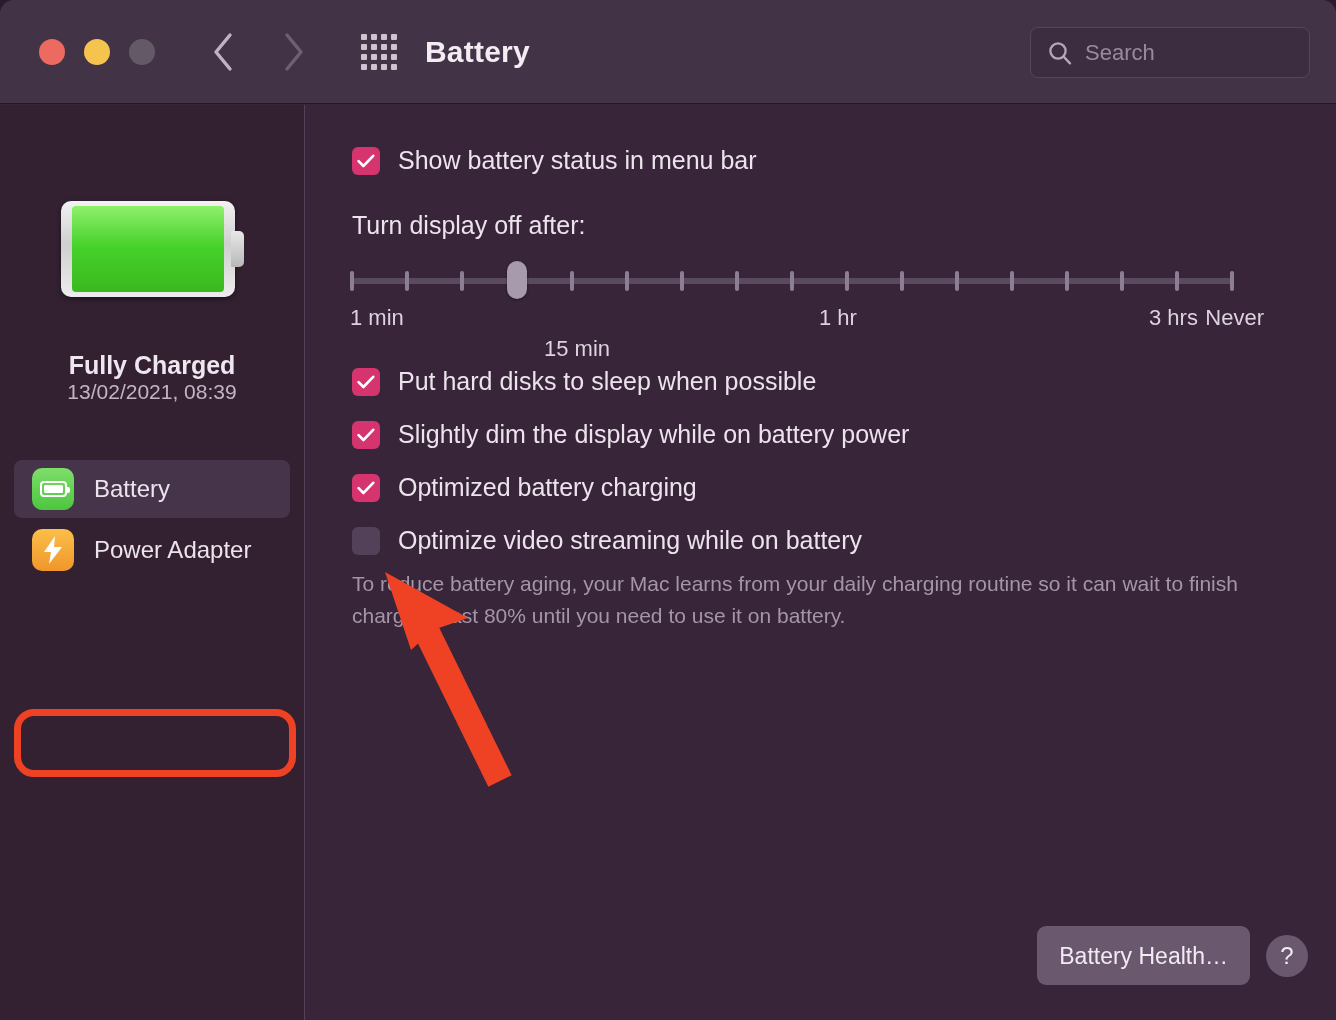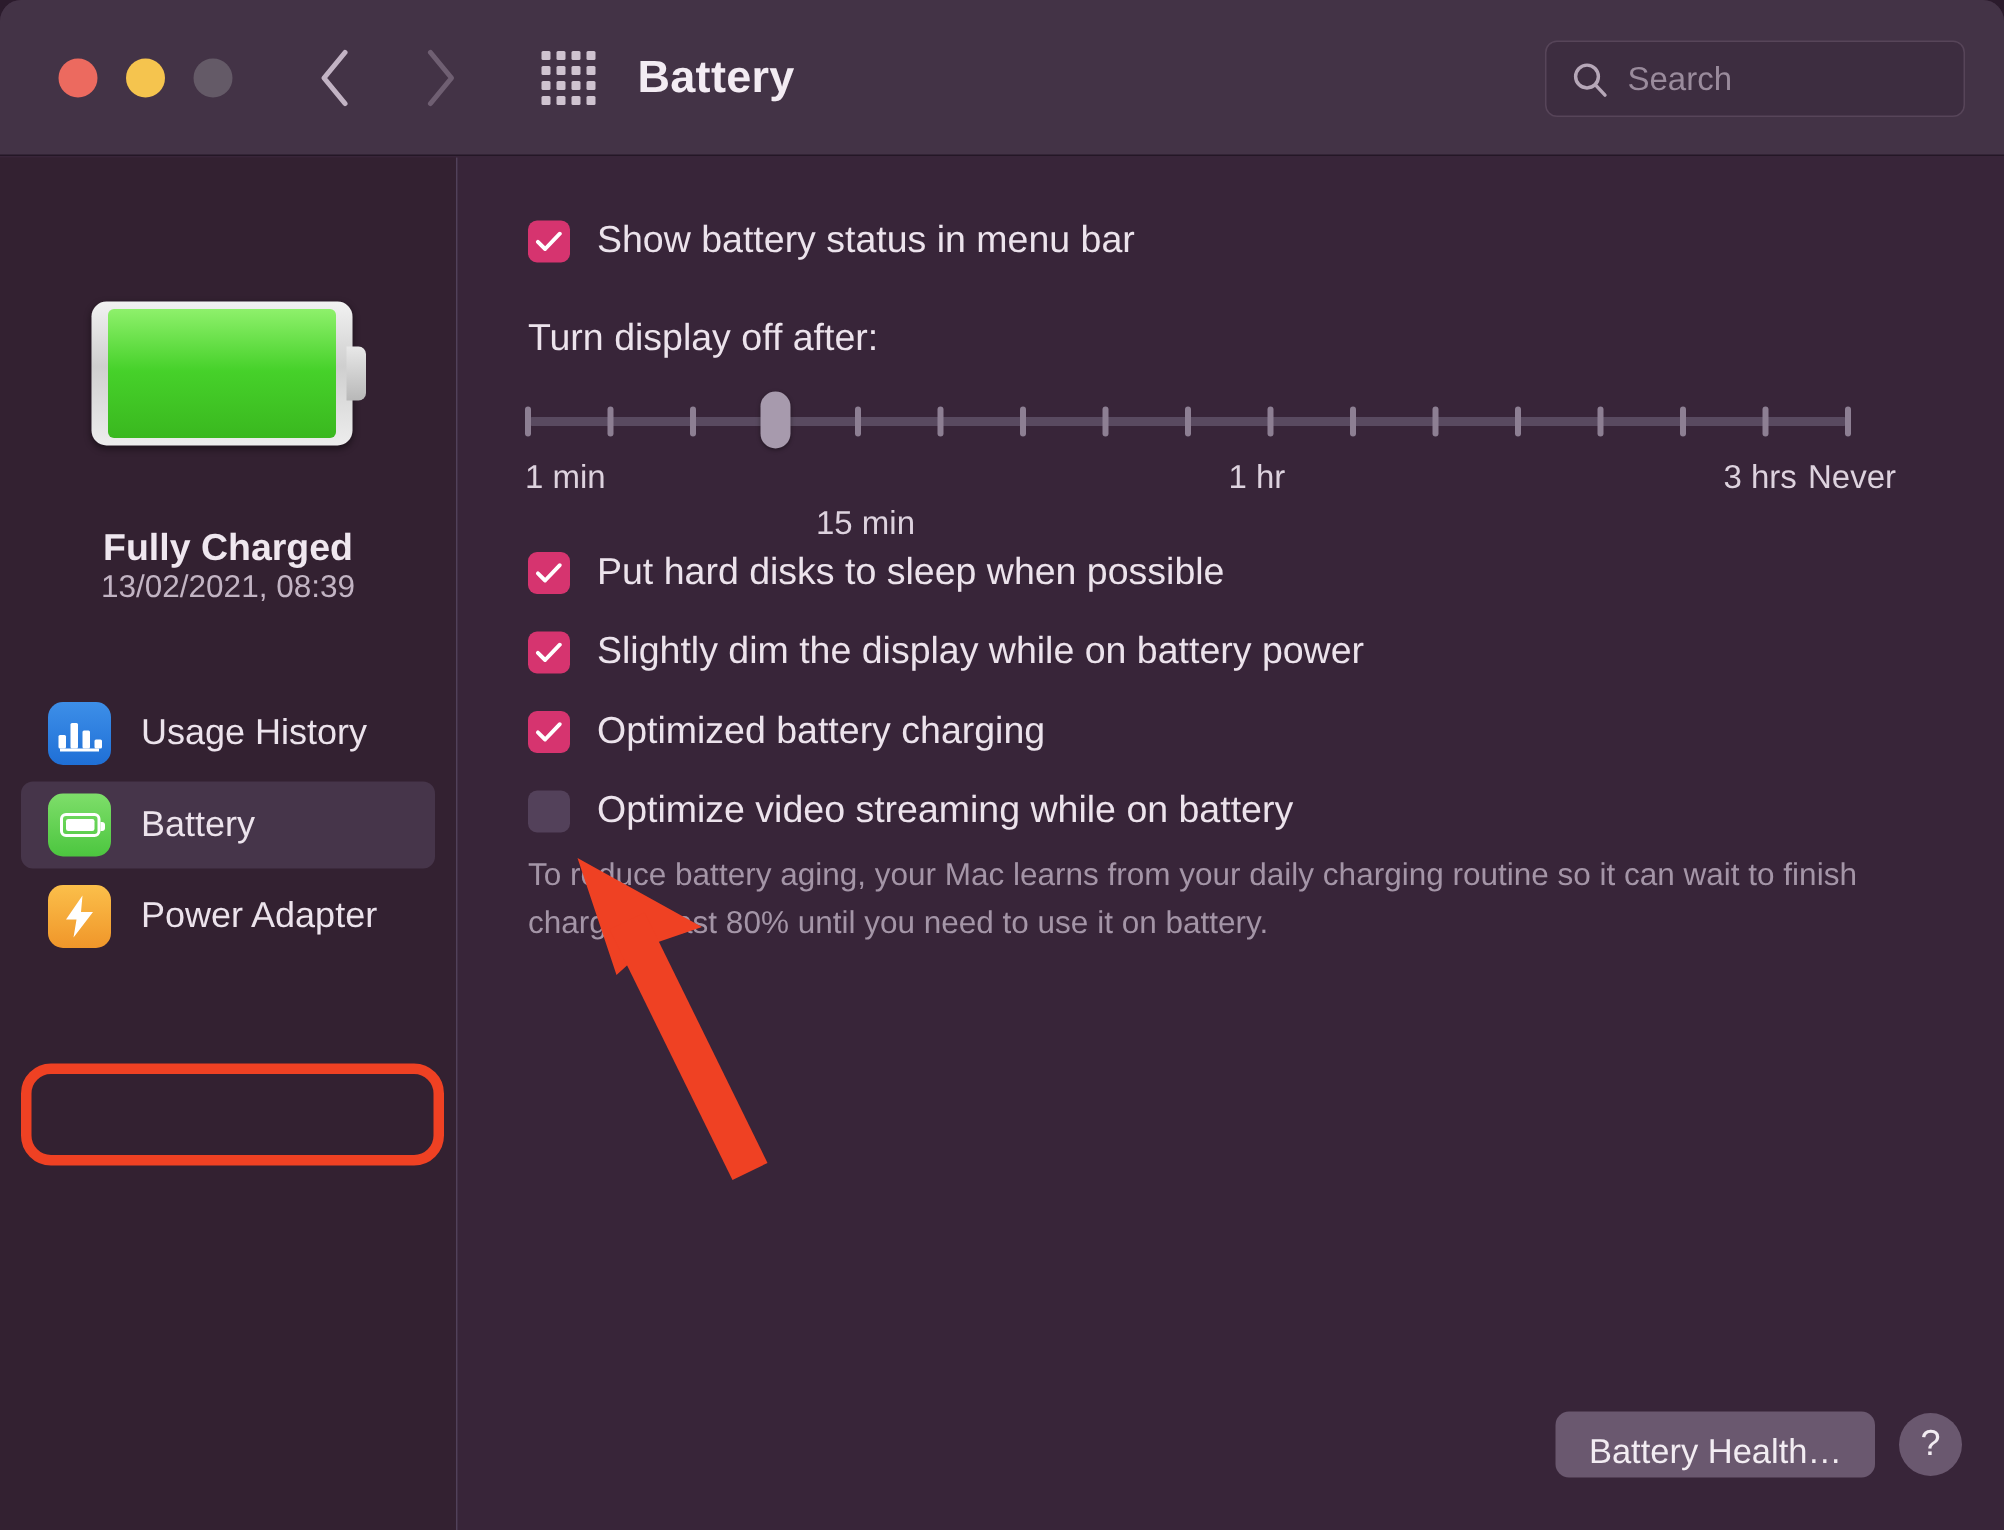--- a/index.html
+++ b/index.html
@@ -267,18 +267,6 @@
 
     <div id="navlist">
 
-      <div class="navitem">
-        <div class="ico usage">
-          <div class="bars">
-            <span style="height:9px"></span>
-            <span style="height:17px"></span>
-            <span style="height:12px"></span>
-            <span style="height:6px"></span>
-          </div>
-          <div class="usage-underline"></div>
-        </div>
-        <div class="label">Usage History</div>
-      </div>
 
       <div class="navitem selected">
         <div class="ico batt">

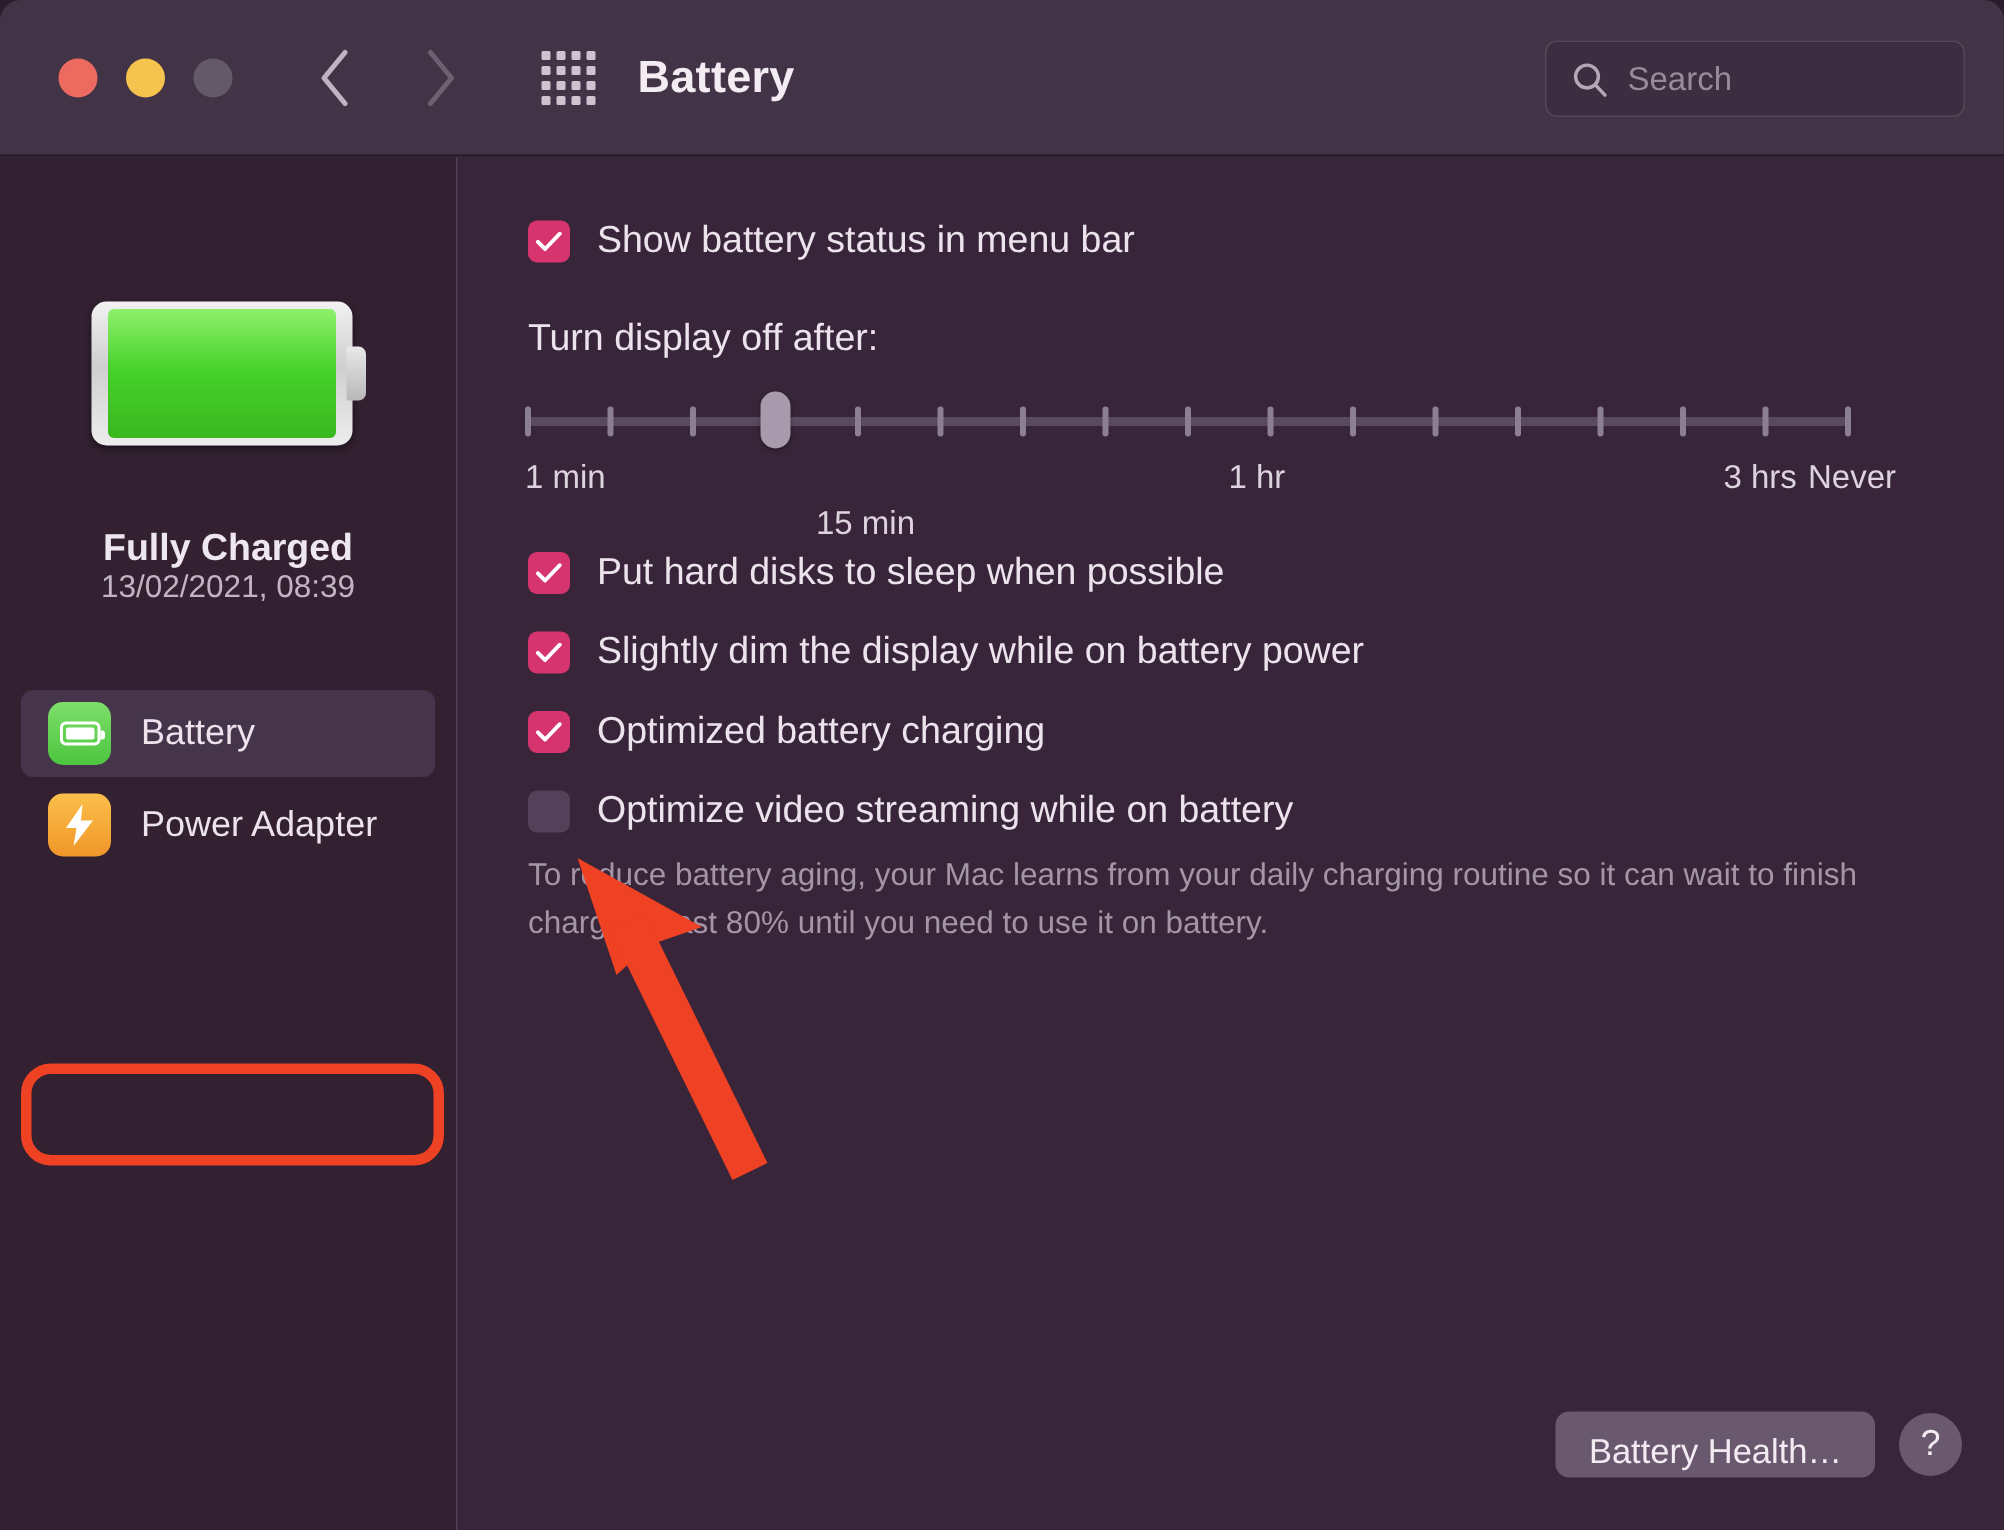--- a/index.html
+++ b/index.html
@@ -189,7 +189,7 @@
   .pbtn {
     background: #6a586f; border: none; border-radius: 9px;
     color: #f2ecf2; font-size: 23px; font-family: inherit;
-    padding: 4px 22px; height: 44px; line-height: 44px;
+    padding: 4px 22px; height: 59px; line-height: 44px;
   }
   #help-btn {
     width: 42px; height: 42px; border-radius: 50%;

